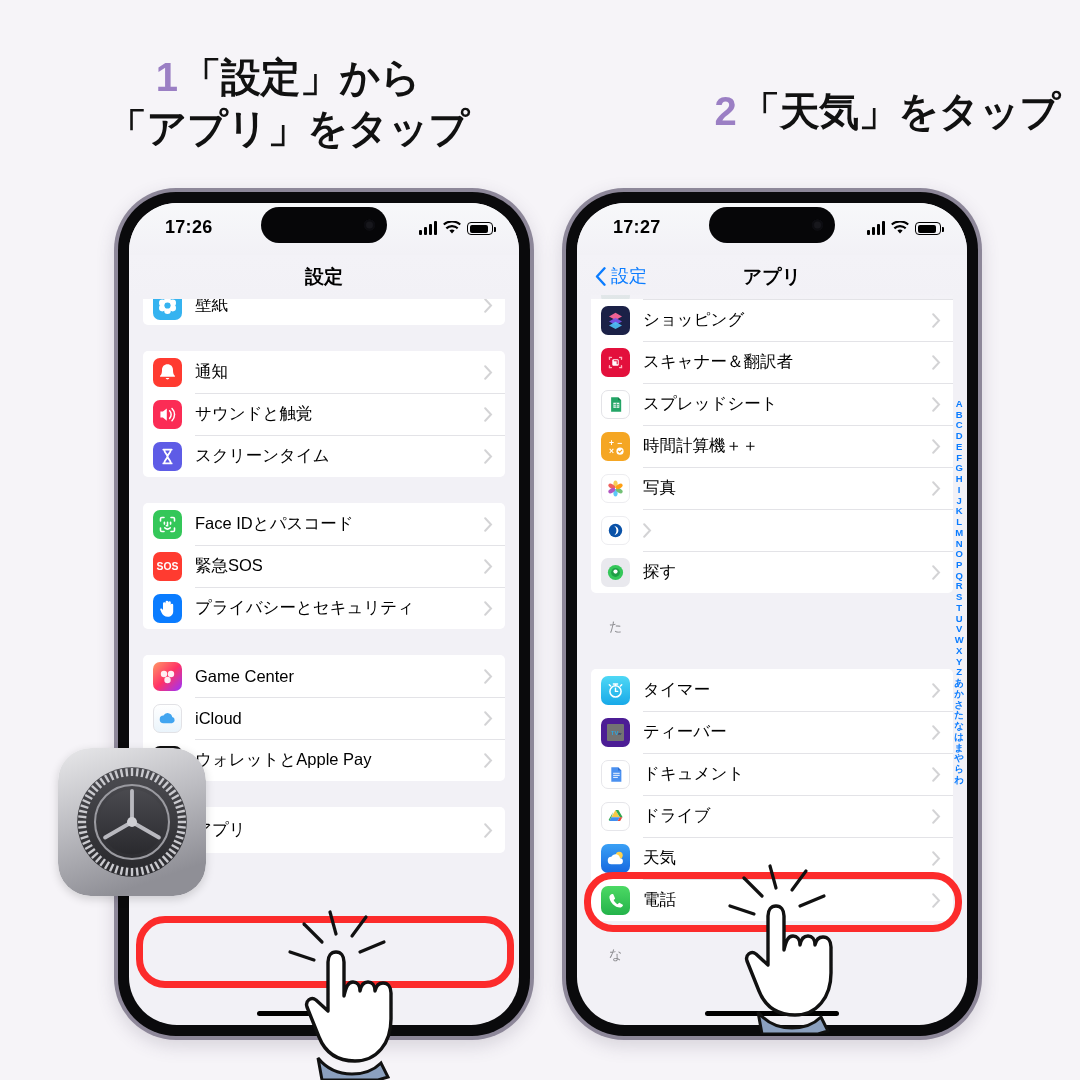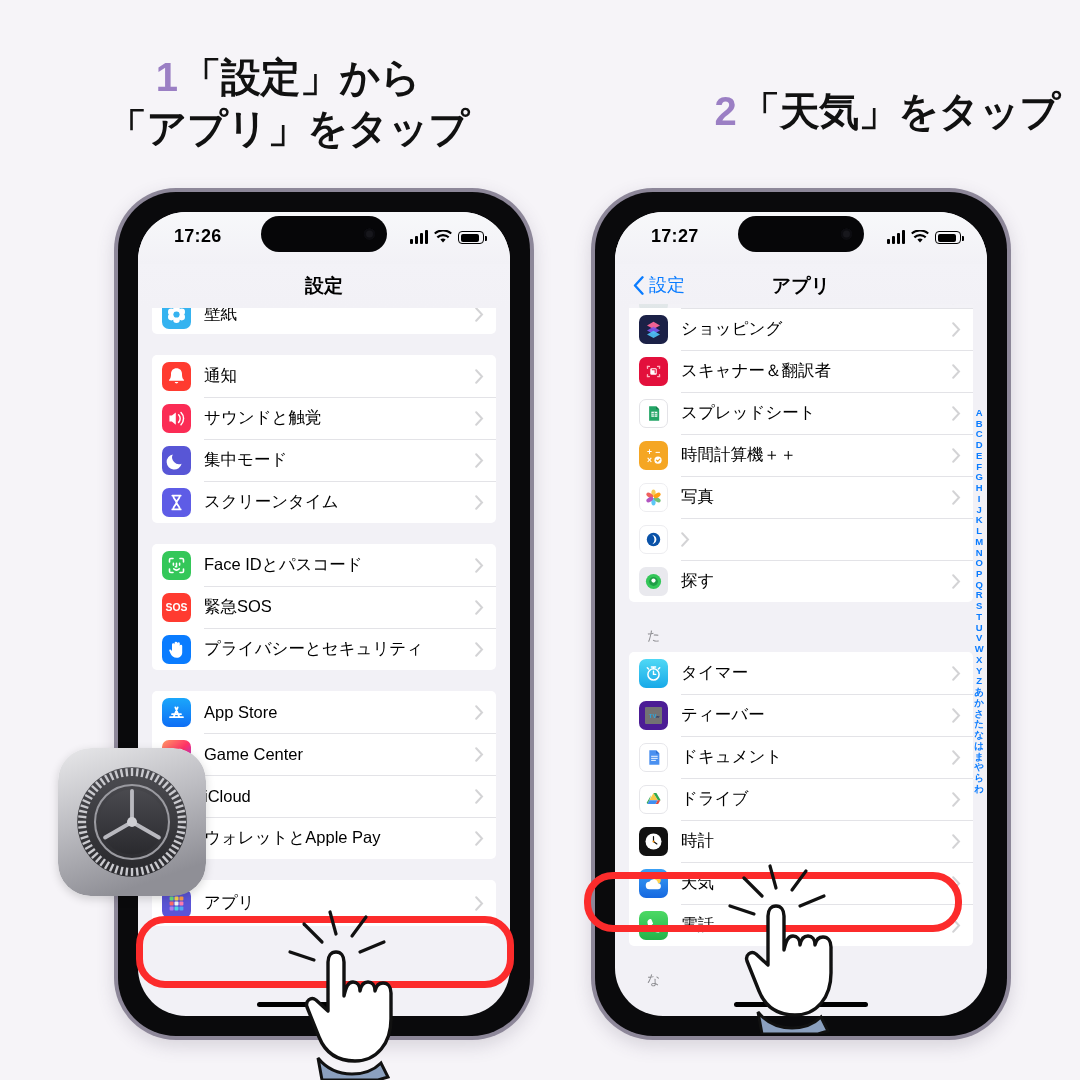--- a/index.html
+++ b/index.html
@@ -38,7 +38,7 @@
     width: 100%; height: 100%;
     border-radius: 58px;
     background: #0a0a0c;
-    padding: 20px;
+    padding: 11px;
     text-decoration: underline;
   }
   .screen {

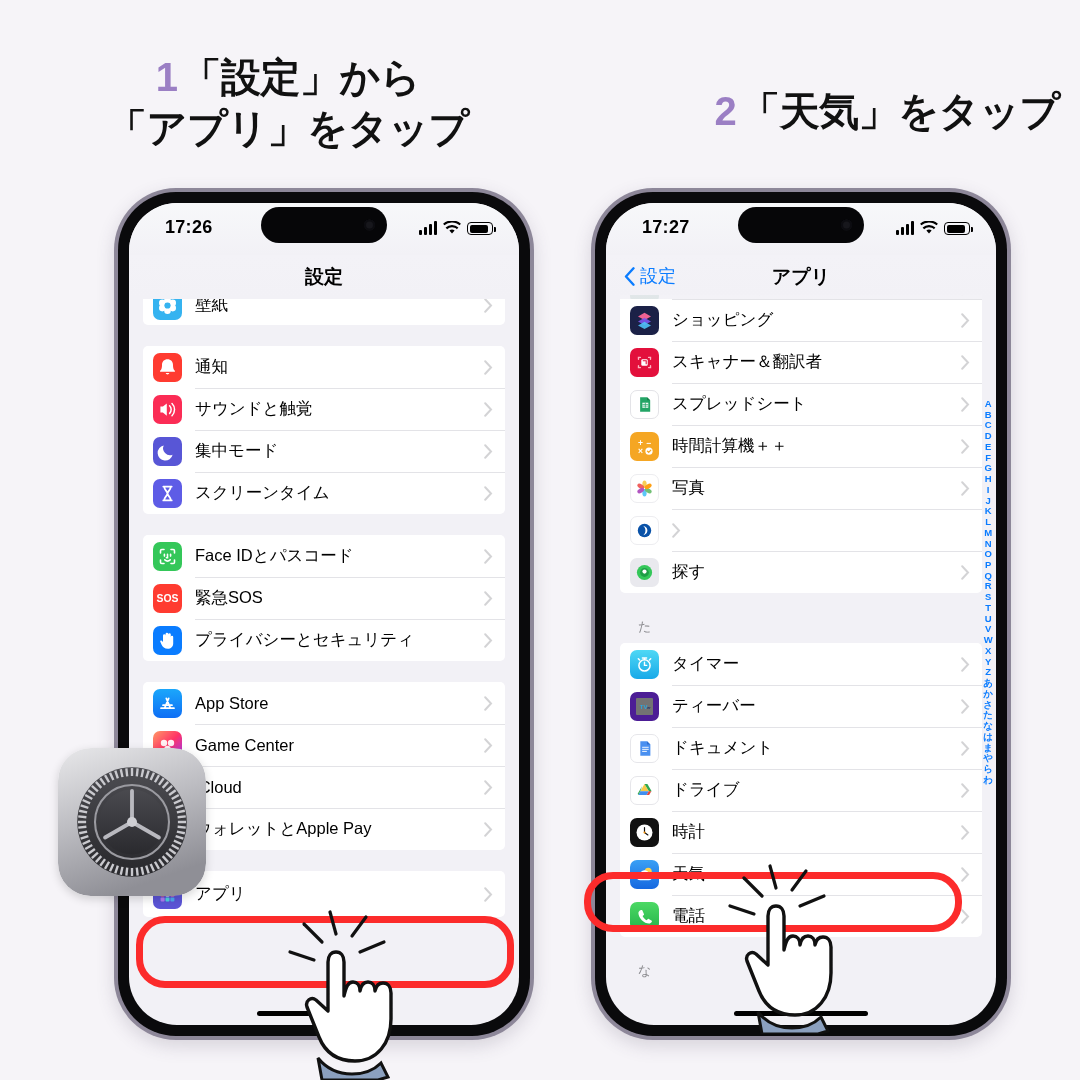--- a/index.html
+++ b/index.html
@@ -33,7 +33,7 @@
     box-shadow: 0 6px 18px rgba(70,60,90,0.18);
   }
   #phone-left  { left: 114px; top: 188px; }
-  #phone-right { left: 591px; top: 188px; }
+  #phone-right { left: 562px; top: 188px; }
   .phone-inner {
     width: 100%; height: 100%;
     border-radius: 58px;

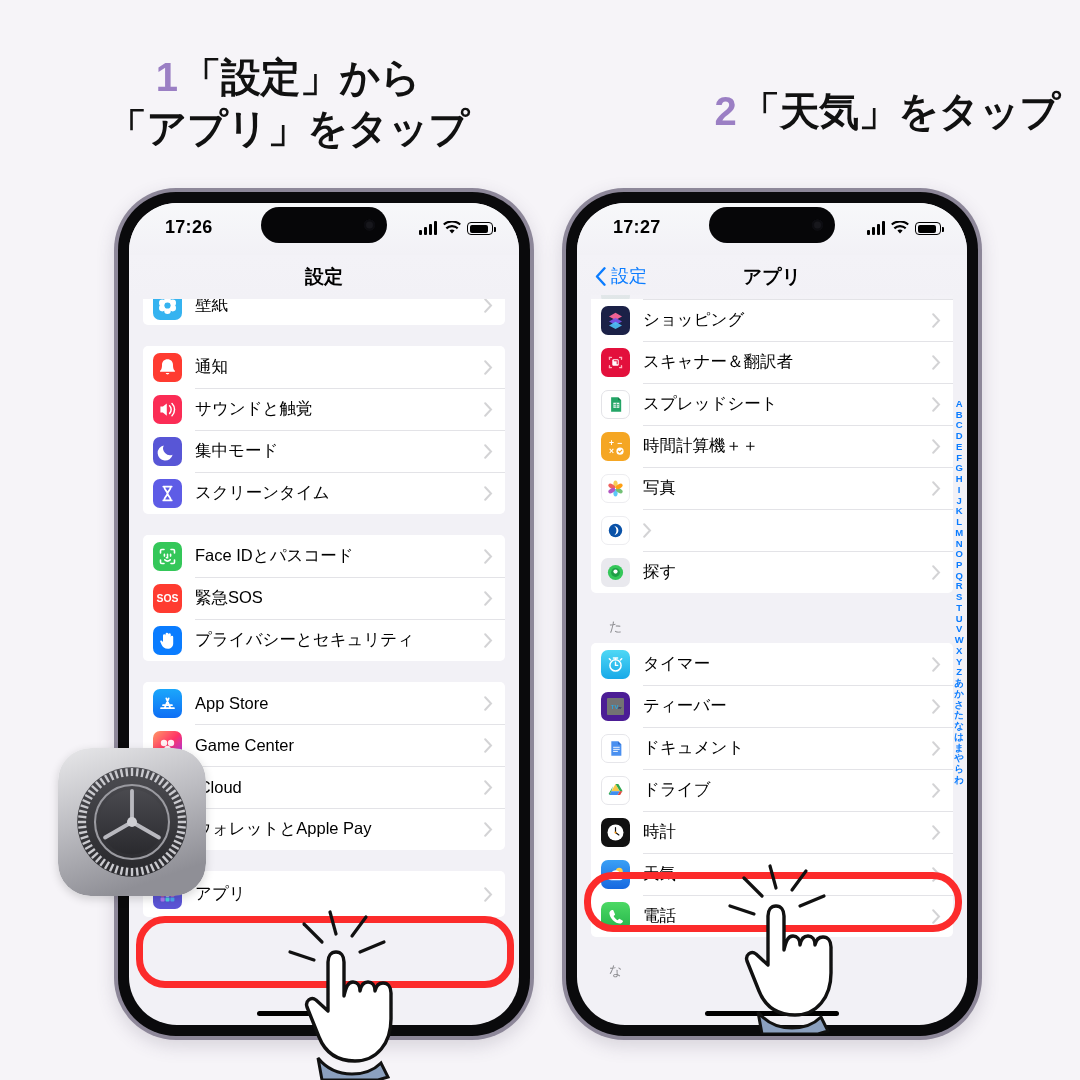--- a/index.html
+++ b/index.html
@@ -119,7 +119,7 @@
   }
   .group {
     background: #fff; border-radius: 5px;
-    margin-bottom: 21px; overflow: hidden;
+    margin-bottom: 21px; overflow: hidden; margin-top: 26px;
   }
   .group.clip-top { border-top-left-radius: 0; border-top-right-radius: 0; }
   .row {

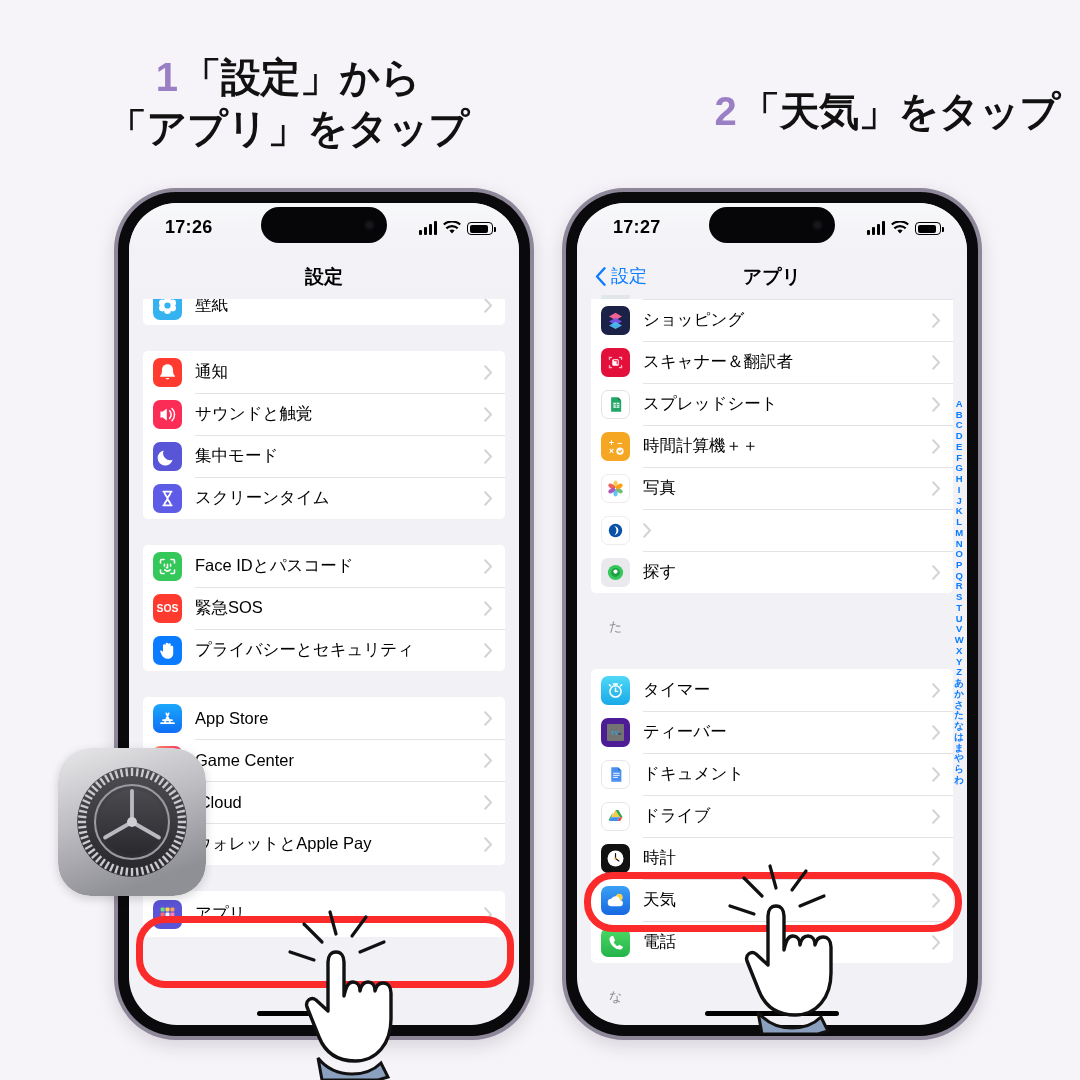--- a/index.html
+++ b/index.html
@@ -283,17 +283,6 @@
                   </svg>
             </span>
             <span class="lbl">サウンドと触覚</span>
-            <svg class="chev" viewBox="0 0 9 15">
-                  <path d="M1.2 1.2 7 7.5l-5.8 6.3" stroke="#8e8e93" stroke-width="2" fill="none" stroke-linecap="round"></path>
-                </svg>
-          </div>
-          <div class="row">
-            <span class="ico" style="background:#5856d6;">
-              <svg class="gl" viewBox="0 0 29 29">
-                    <path d="M19.6 17.8a7 7 0 0 1-8.9-9.3 7.6 7.6 0 1 0 8.9 9.3z" fill="#fff"></path>
-                  </svg>
-            </span>
-            <span class="lbl">集中モード</span>
             <svg class="chev" viewBox="0 0 9 15">
                   <path d="M1.2 1.2 7 7.5l-5.8 6.3" stroke="#8e8e93" stroke-width="2" fill="none" stroke-linecap="round"></path>
                 </svg>

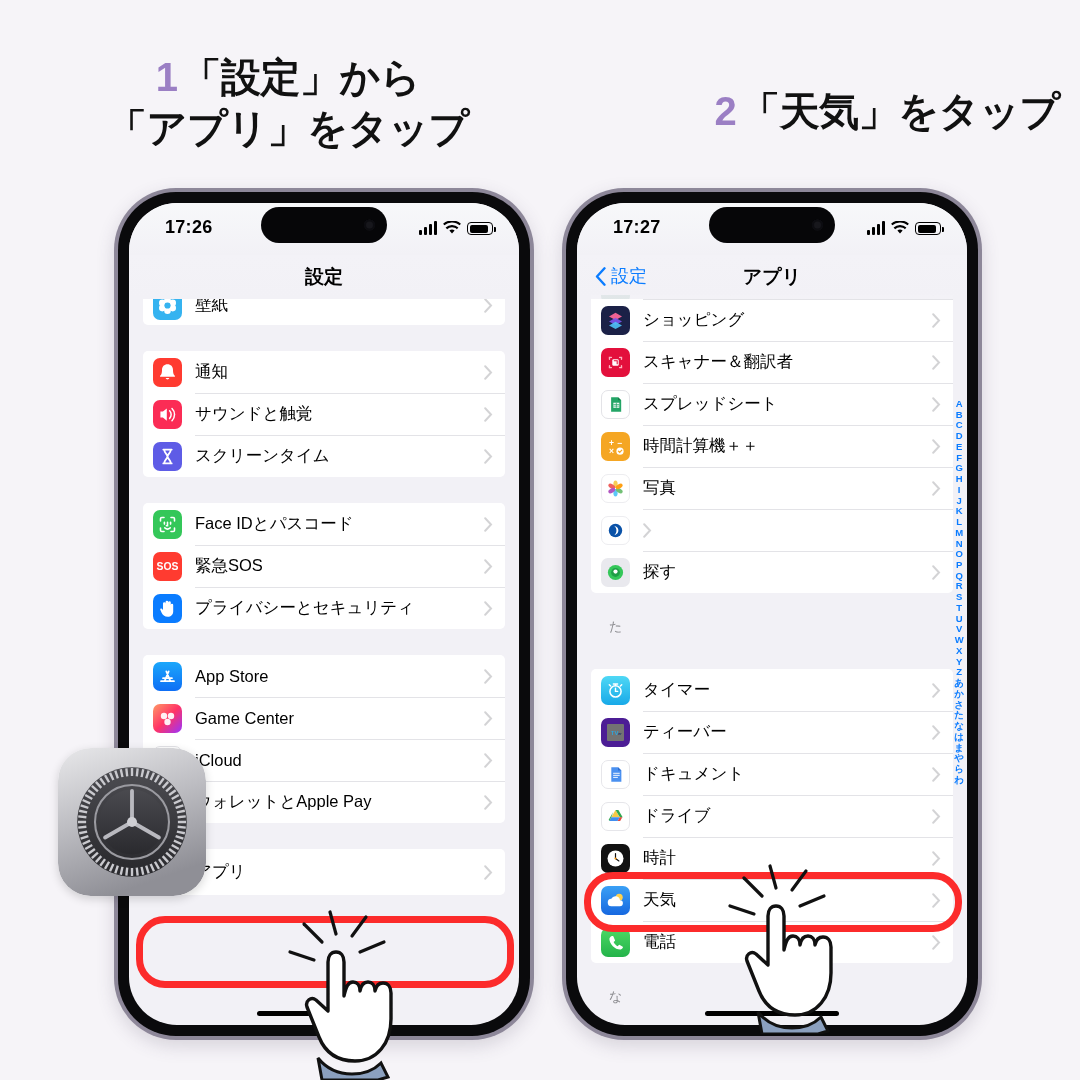--- a/index.html
+++ b/index.html
@@ -341,17 +341,6 @@
         </div>
 
         <div class="group">
-          <div class="row">
-            <span class="ico" style="background:linear-gradient(180deg,#1ba7fb,#0e6ef5);">
-              <svg class="gl" viewBox="0 0 29 29">
-                    <path d="M8 19.2h13M11.6 19.2 15.7 9.4M17.4 19.2 13.3 9.4M10 16.2h9" stroke="#fff" stroke-width="1.7" fill="none" stroke-linecap="round"></path>
-                  </svg>
-            </span>
-            <span class="lbl">App Store</span>
-            <svg class="chev" viewBox="0 0 9 15">
-                  <path d="M1.2 1.2 7 7.5l-5.8 6.3" stroke="#8e8e93" stroke-width="2" fill="none" stroke-linecap="round"></path>
-                </svg>
-          </div>
           <div class="row">
             <span class="ico" style="background:linear-gradient(135deg,#f96, #f36,#93f);">
               <svg class="gl" viewBox="0 0 29 29">

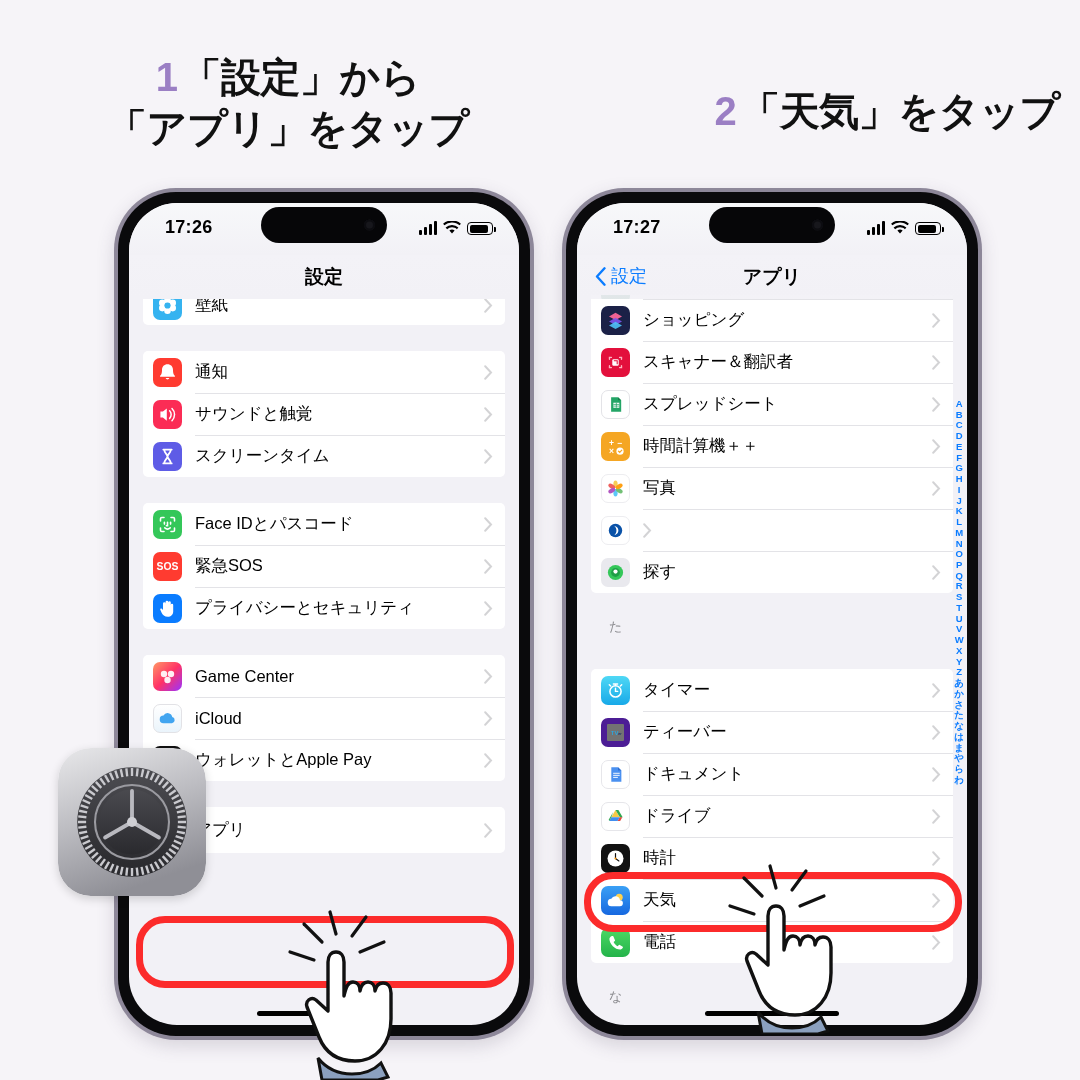--- a/index.html
+++ b/index.html
@@ -625,21 +625,6 @@
                   </svg>
             </span>
             <span class="lbl">ドライブ</span>
-            <svg class="chev" viewBox="0 0 9 15">
-                  <path d="M1.2 1.2 7 7.5l-5.8 6.3" stroke="#8e8e93" stroke-width="2" fill="none" stroke-linecap="round"></path>
-                </svg>
-          </div>
-          <div class="row">
-            <span class="ico" style="background:#111;">
-              <svg class="gl" viewBox="0 0 29 29">
-                    <circle cx="14.5" cy="14.5" r="8" fill="#fff"></circle>
-                    <g stroke="#111" stroke-width="1.2" stroke-linecap="round">
-                      <path d="M14.5 14.5V9.6M14.5 14.5l3.4 2.4"></path>
-                    </g>
-                    <circle cx="14.5" cy="14.5" r="1" fill="#ff9500"></circle>
-                  </svg>
-            </span>
-            <span class="lbl">時計</span>
             <svg class="chev" viewBox="0 0 9 15">
                   <path d="M1.2 1.2 7 7.5l-5.8 6.3" stroke="#8e8e93" stroke-width="2" fill="none" stroke-linecap="round"></path>
                 </svg>

